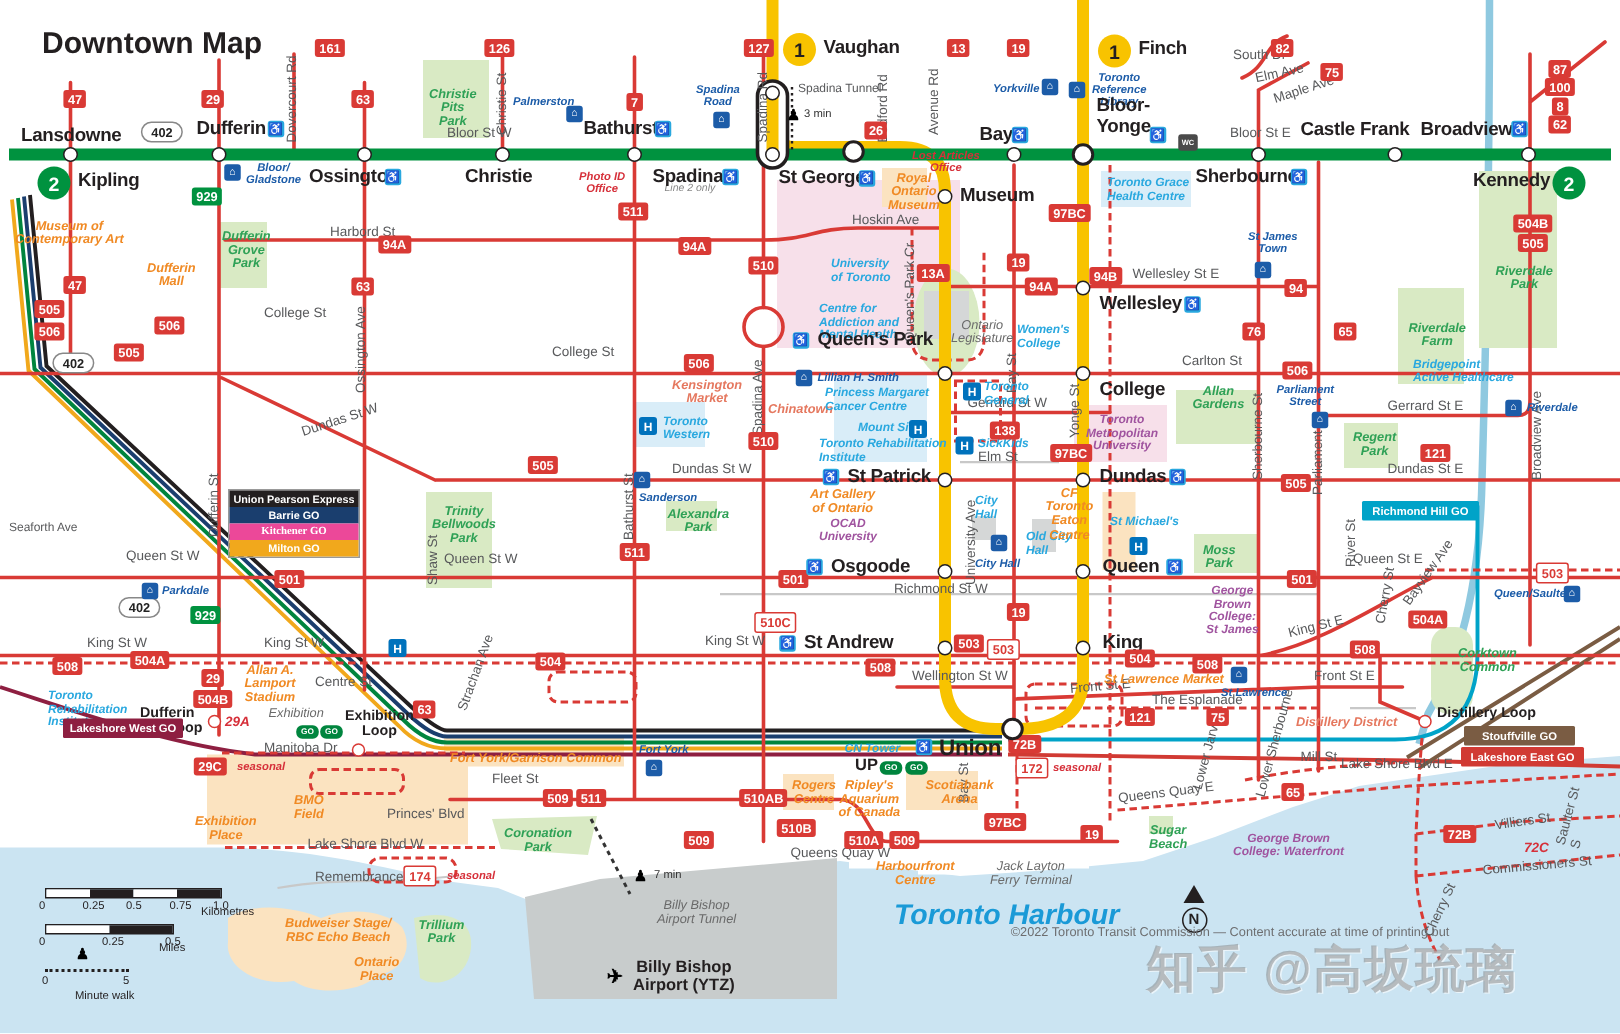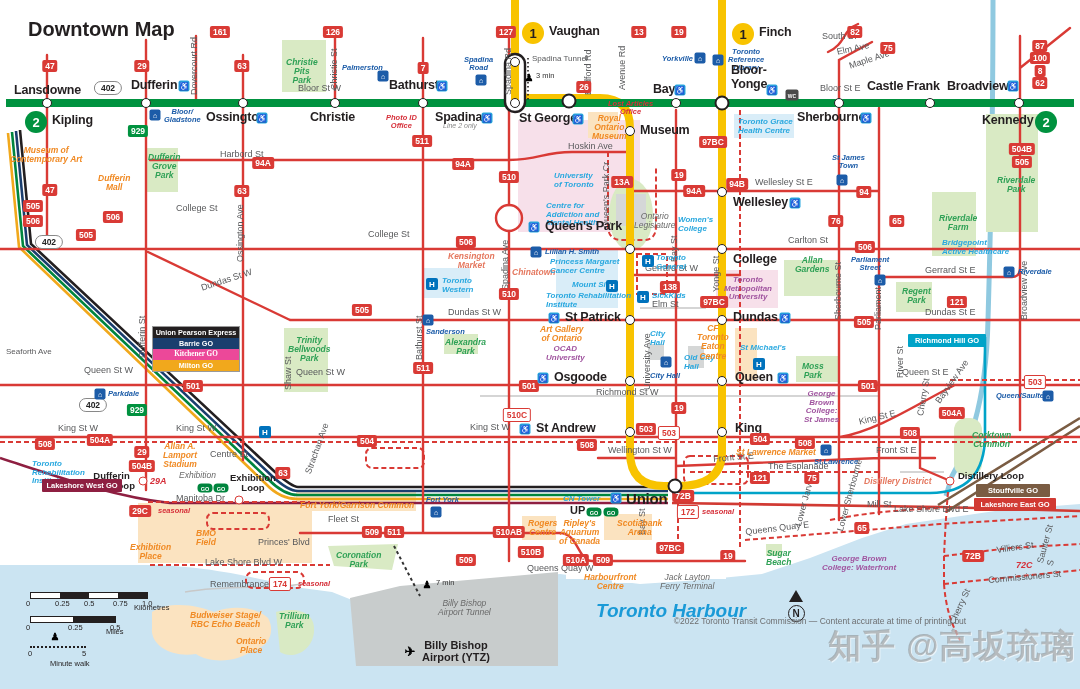--- a/index.html
+++ b/index.html
@@ -60,7 +60,7 @@
   .swalk{position:absolute;border-top:2px dotted #231F20;z-index:9;}
   .copy{position:absolute;left:570px;top:616px;width:500px;text-align:center;font-size:8.5px;
         color:#6D6E70;line-height:1.35;z-index:10;}
-  .wm{position:absolute;left:828px;top:624px;font-size:33px;font-weight:bold;white-space:nowrap;
+  .wm{position:absolute;left:764px;top:624px;font-size:33px;font-weight:bold;white-space:nowrap;
       color:rgba(130,130,130,.5);letter-spacing:1px;z-index:20;text-shadow:1px 1px 0 rgba(255,255,255,.6);}
   .compass{position:absolute;left:786px;top:590px;z-index:9;text-align:center;width:20px;}
   .ctri{width:0;height:0;border-left:7px solid transparent;border-right:7px solid transparent;

